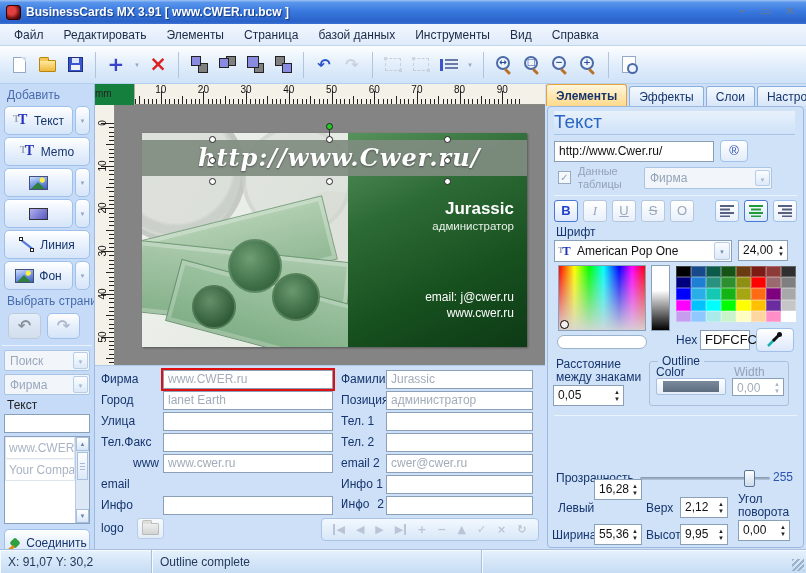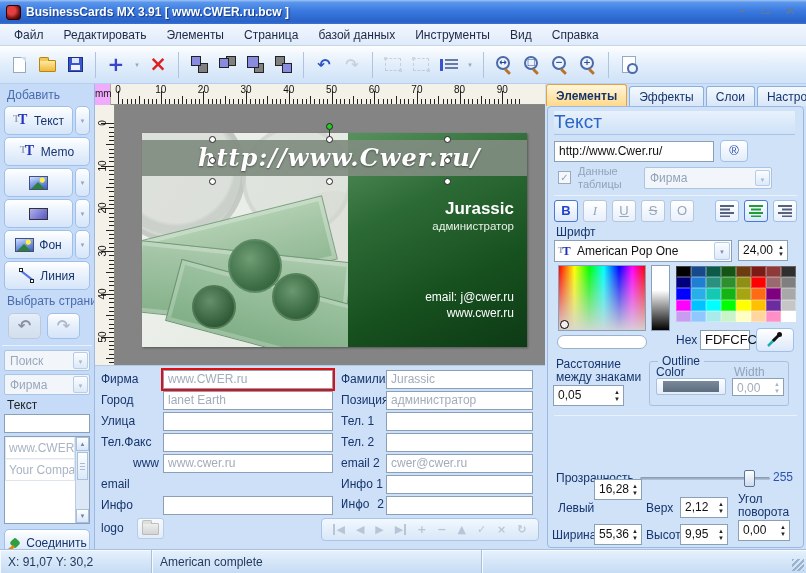--- a/index.html
+++ b/index.html
@@ -89,7 +89,7 @@
 
 .center{position:absolute;top:84px;left:95px;width:450px;bottom:24px;background:#cde0f7}
 .hruler{position:absolute;left:0;top:0;right:0;height:21px;background:#f4f1e8;border-bottom:1px solid #8a8a80}
-.hcorner{position:absolute;left:0;top:0;width:16px;height:21px;background:#f0abfc;border-right:1px solid #b0ada0;font-size:10px;color:#222;text-align:center;line-height:20px;z-index:2}
+.hcorner{position:absolute;left:0;top:0;width:40px;height:21px;background:#15803d;border-right:1px solid #b0ada0;font-size:10px;color:#222;text-align:left;line-height:20px;z-index:2}
 .hruler i{position:absolute;bottom:0;width:1px;background:#222}
 .hruler .t5{height:5px}.hruler .t7{height:8px}.hruler .t12{height:13px}
 .hruler em{position:absolute;top:0;width:22px;margin-left:-11px;text-align:center;font:10px/12px "Liberation Sans",sans-serif;font-style:normal;color:#111}

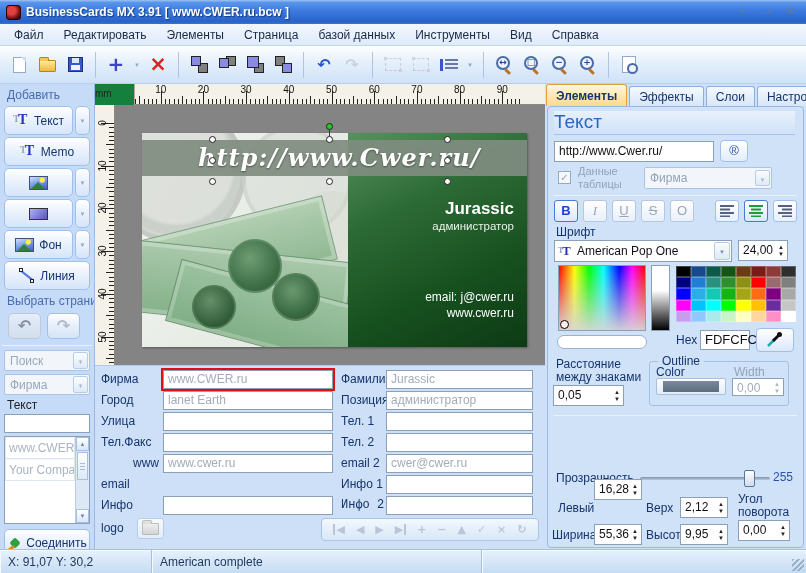--- a/index.html
+++ b/index.html
@@ -330,19 +330,19 @@
     </div>
     <div class="sbrow">
       <div class="sbtn">
-          <span class="pic-icon"></span>
-          <span>Фон</span>
-        </div>
-      <div class="sbtn scaret"></div>
-    </div>
-    <div class="sbrow">
-      <div class="sbtn">
           <span class="line-icon">
             <i></i>
             <b></b>
           </span>
           <span>Линия</span>
         </div>
+    </div>
+    <div class="sbrow">
+      <div class="sbtn">
+          <span class="pic-icon"></span>
+          <span>Фон</span>
+        </div>
+      <div class="sbtn scaret"></div>
     </div>
     <div class="seclabel">Выбрать страни</div>
     <div class="undoredo">

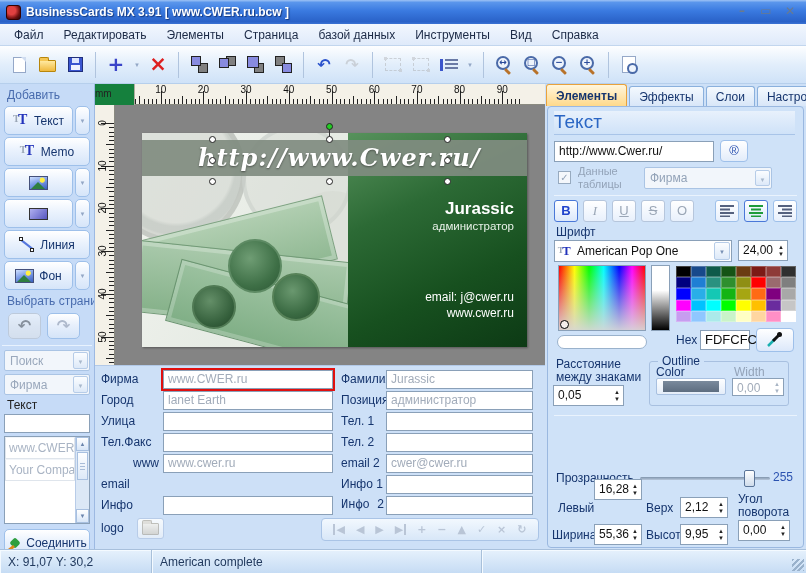--- a/index.html
+++ b/index.html
@@ -844,7 +844,7 @@
 
   <div class="statusbar">
     <div class="scell" style="width:152px">X: 91,07 Y: 30,2</div>
-    <div class="scell" style="width:330px">American complete</div>
+    <div class="scell" style="width:330px">Outline complete</div>
     <div class="scell" style="flex:1;border-right:none"></div>
     <div class="grip"></div>
   </div>

